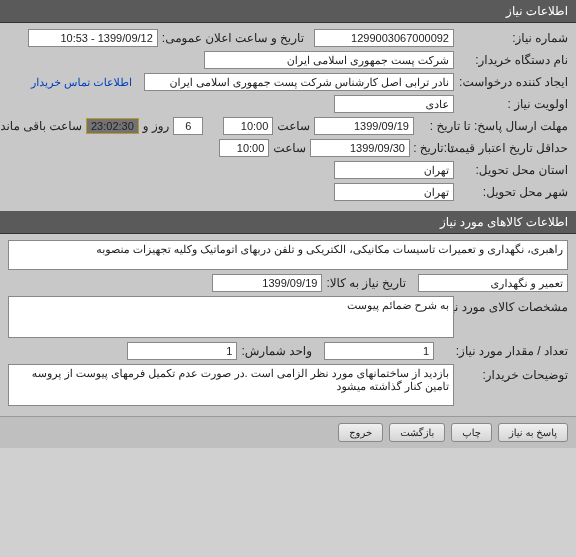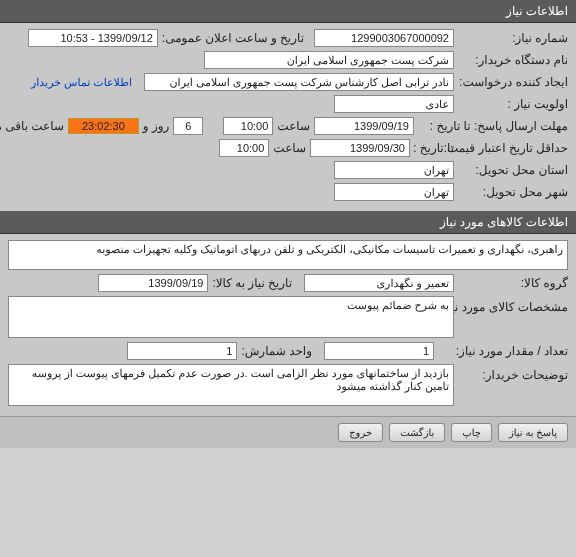--- a/index.html
+++ b/index.html
@@ -78,9 +78,9 @@
   color: #222;
 }
 .countdown {
-  background: #f97316;
+  background: #737373;
   border: 1px solid #b89b2c;
-  padding: 1px 13px;
+  padding: 1px 4px;
   font-size: 11px;
 }
 .label-col {

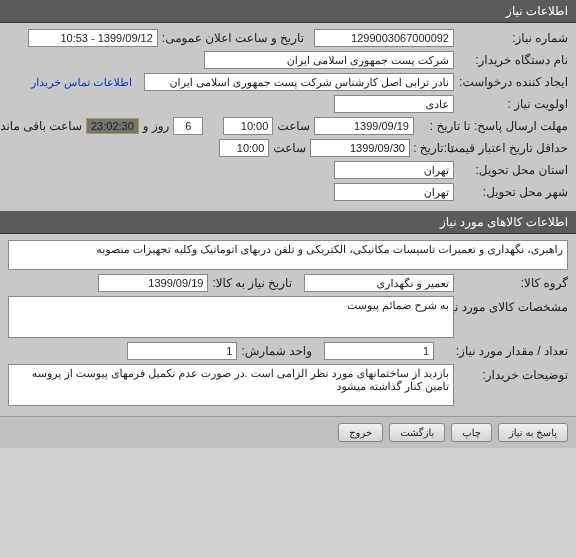--- a/index.html
+++ b/index.html
@@ -164,7 +164,6 @@
   </div>
 
   <div class="row">
-    <span class="label label-col">گروه کالا:</span>
     <input class="input" style="width: 150px;" readonly="" value="تعمیر و نگهداری">
     <span class="label" style="margin-right:8px">تاریخ نیاز به کالا:</span>
     <input class="input" style="width: 110px;" readonly="" value="1399/09/19">

